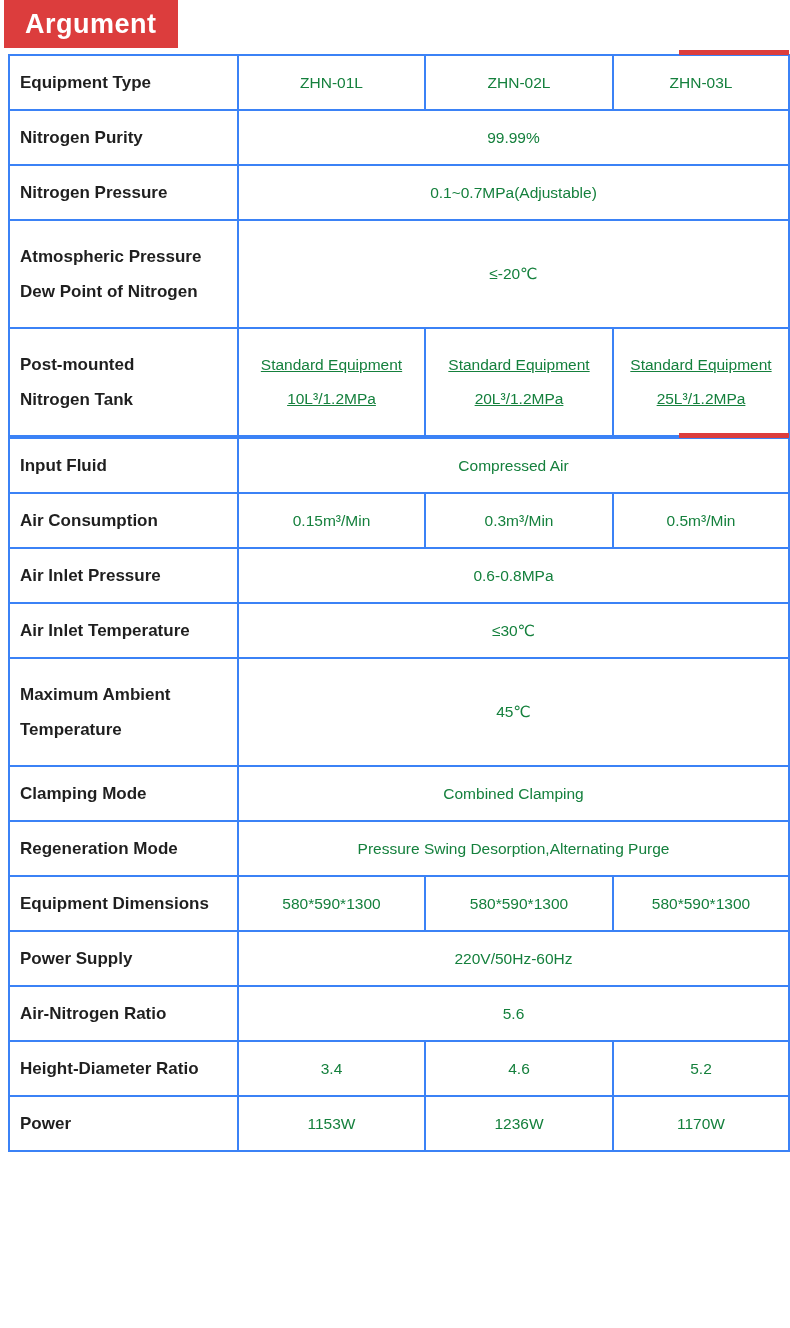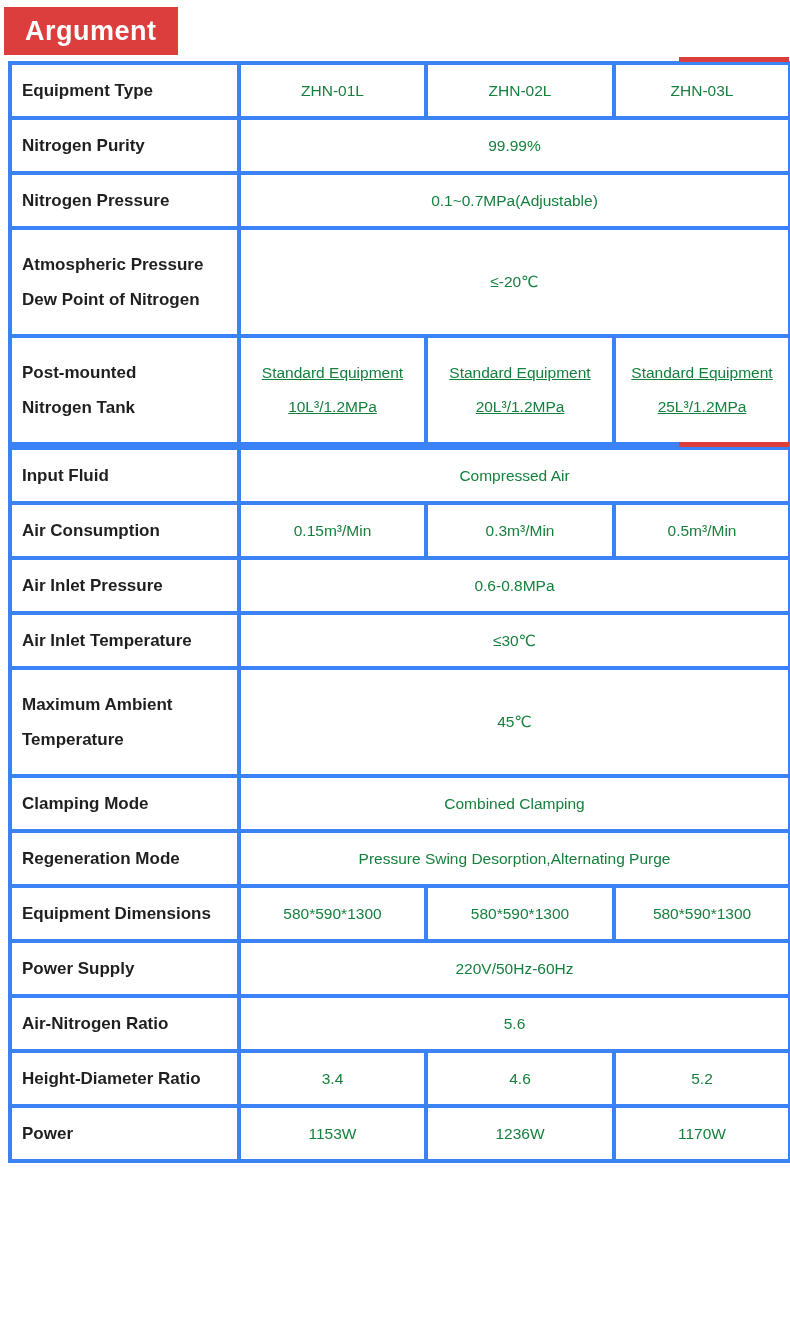--- a/index.html
+++ b/index.html
@@ -23,7 +23,7 @@
     margin-left:4px;
     letter-spacing:0.5px;
   }
-  .banner.first { margin-top:7px; margin-bottom:6px; }
+  .banner.first { margin-bottom:6px; }
   .banner.second { margin-top:4px; margin-bottom:5px; }
 
   .twrap { position:relative; margin-left:8px; width:780px; }

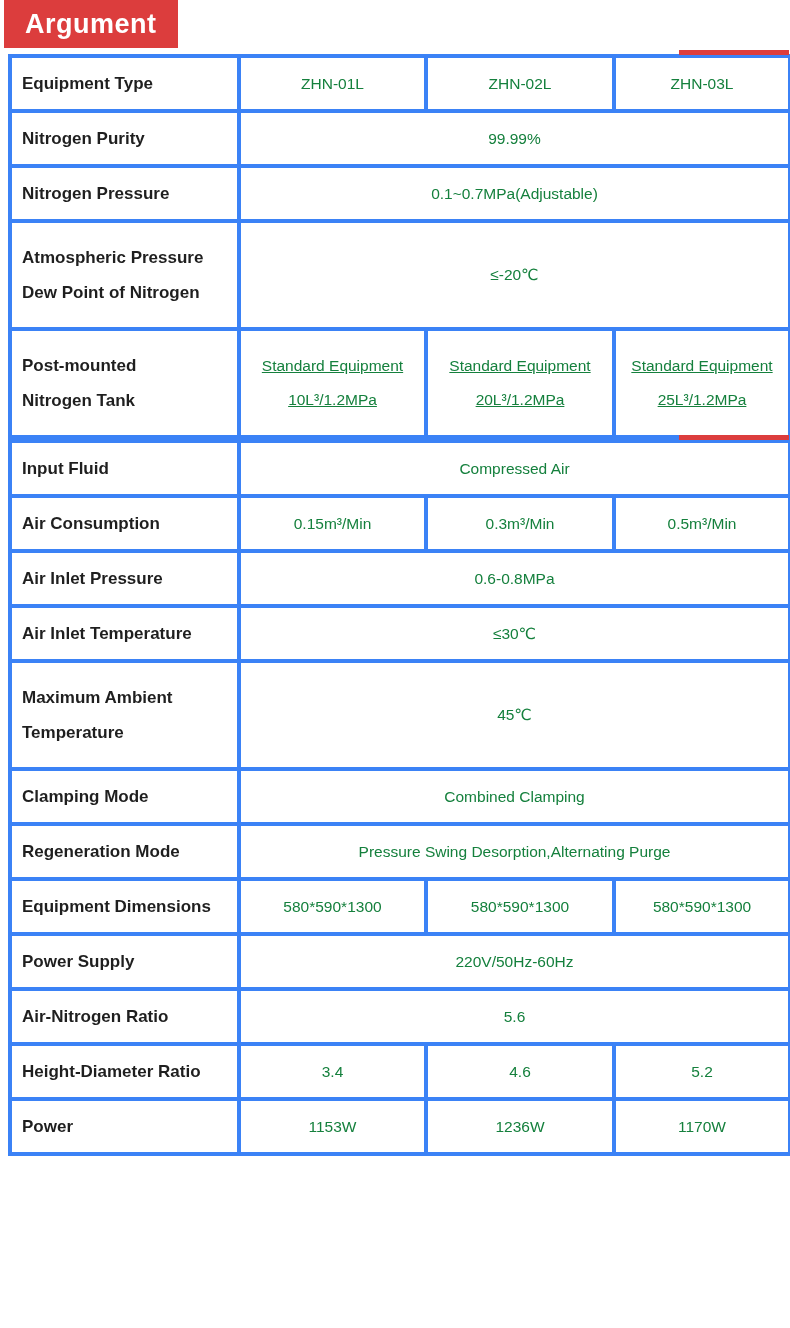--- a/index.html
+++ b/index.html
@@ -41,7 +41,7 @@
     table-layout:fixed;
   }
   table.spec td {
-    border:4px solid #3b82f6;
+    border:2px solid #3b82f6;
     height:55px;
     vertical-align:middle;
   }

